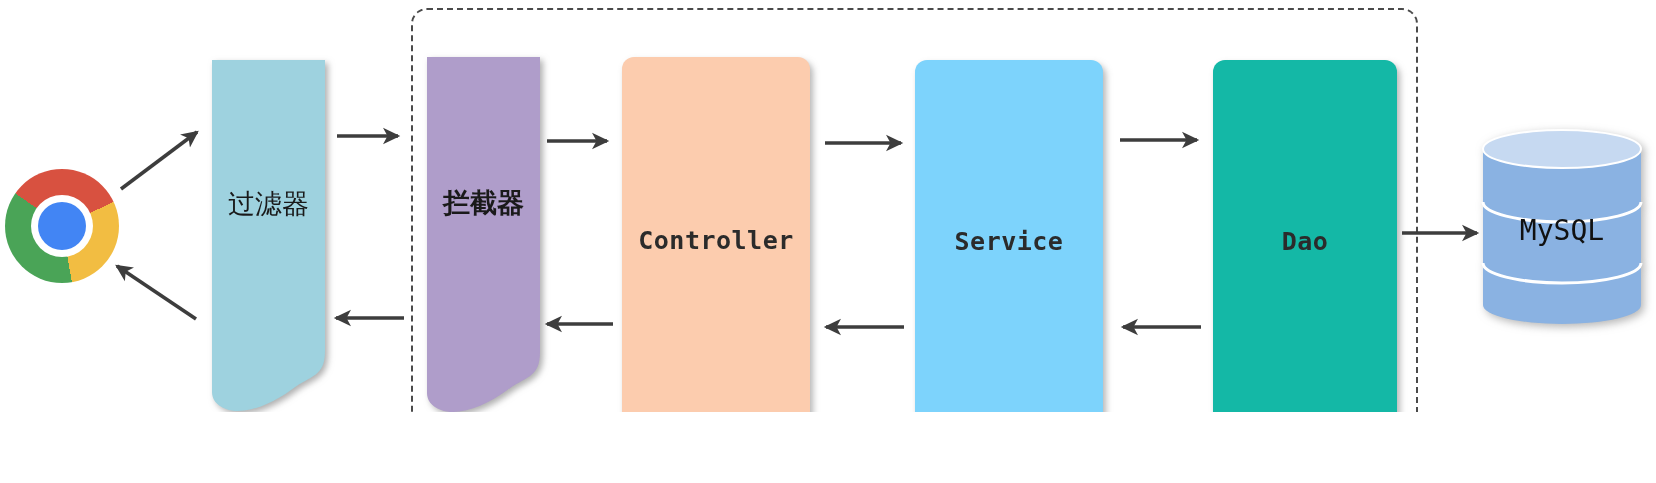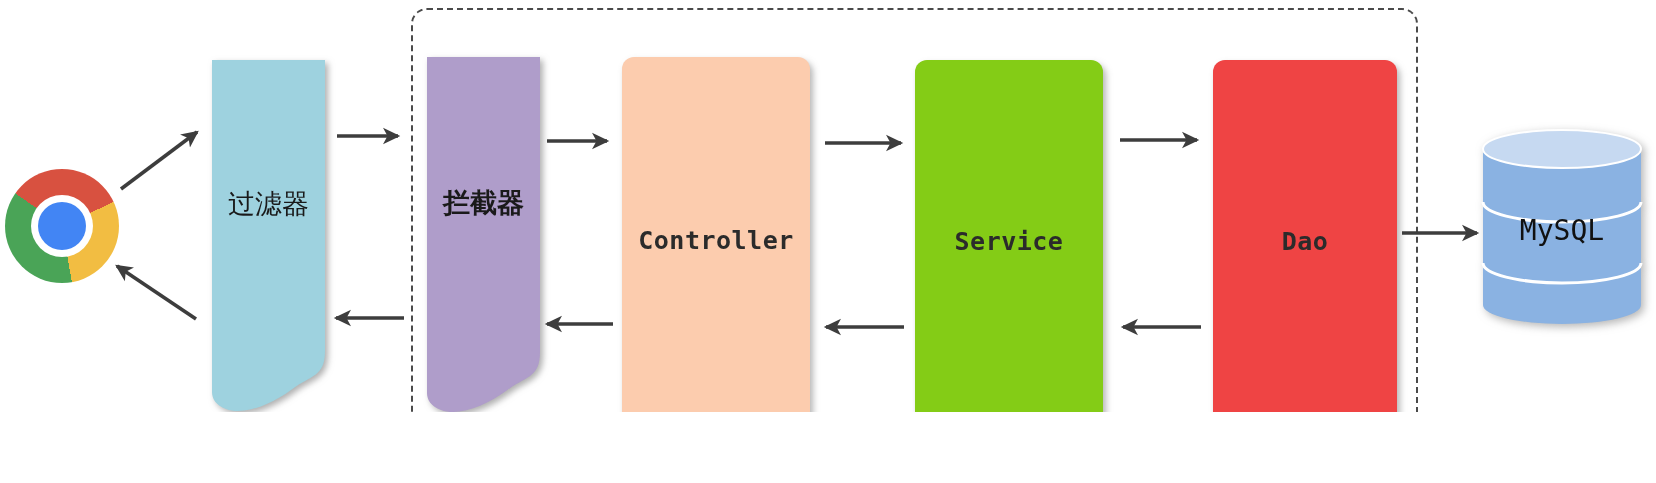--- a/index.html
+++ b/index.html
@@ -85,7 +85,7 @@
     <span class="card-label">Controller</span>
   </div>
 
-  <div class="card card-service" style="background-color: #84cc16;">
+  <div class="card card-service" style="background-color: #7dd3fc;">
     <span class="card-label">Service</span>
   </div>
 

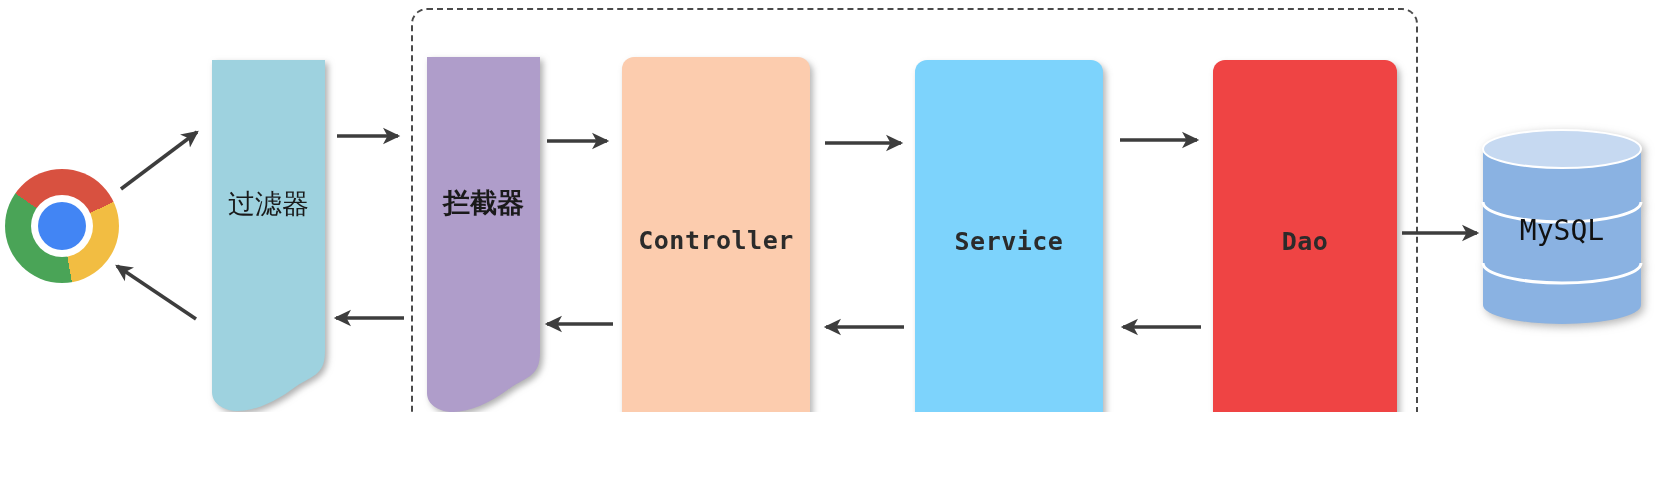--- a/index.html
+++ b/index.html
@@ -89,7 +89,7 @@
     <span class="card-label">Service</span>
   </div>
 
-  <div class="card card-dao" style="background-color: #ef4444;">
+  <div class="card card-dao" style="background-color: #14b8a6;">
     <span class="card-label">Dao</span>
   </div>
 

